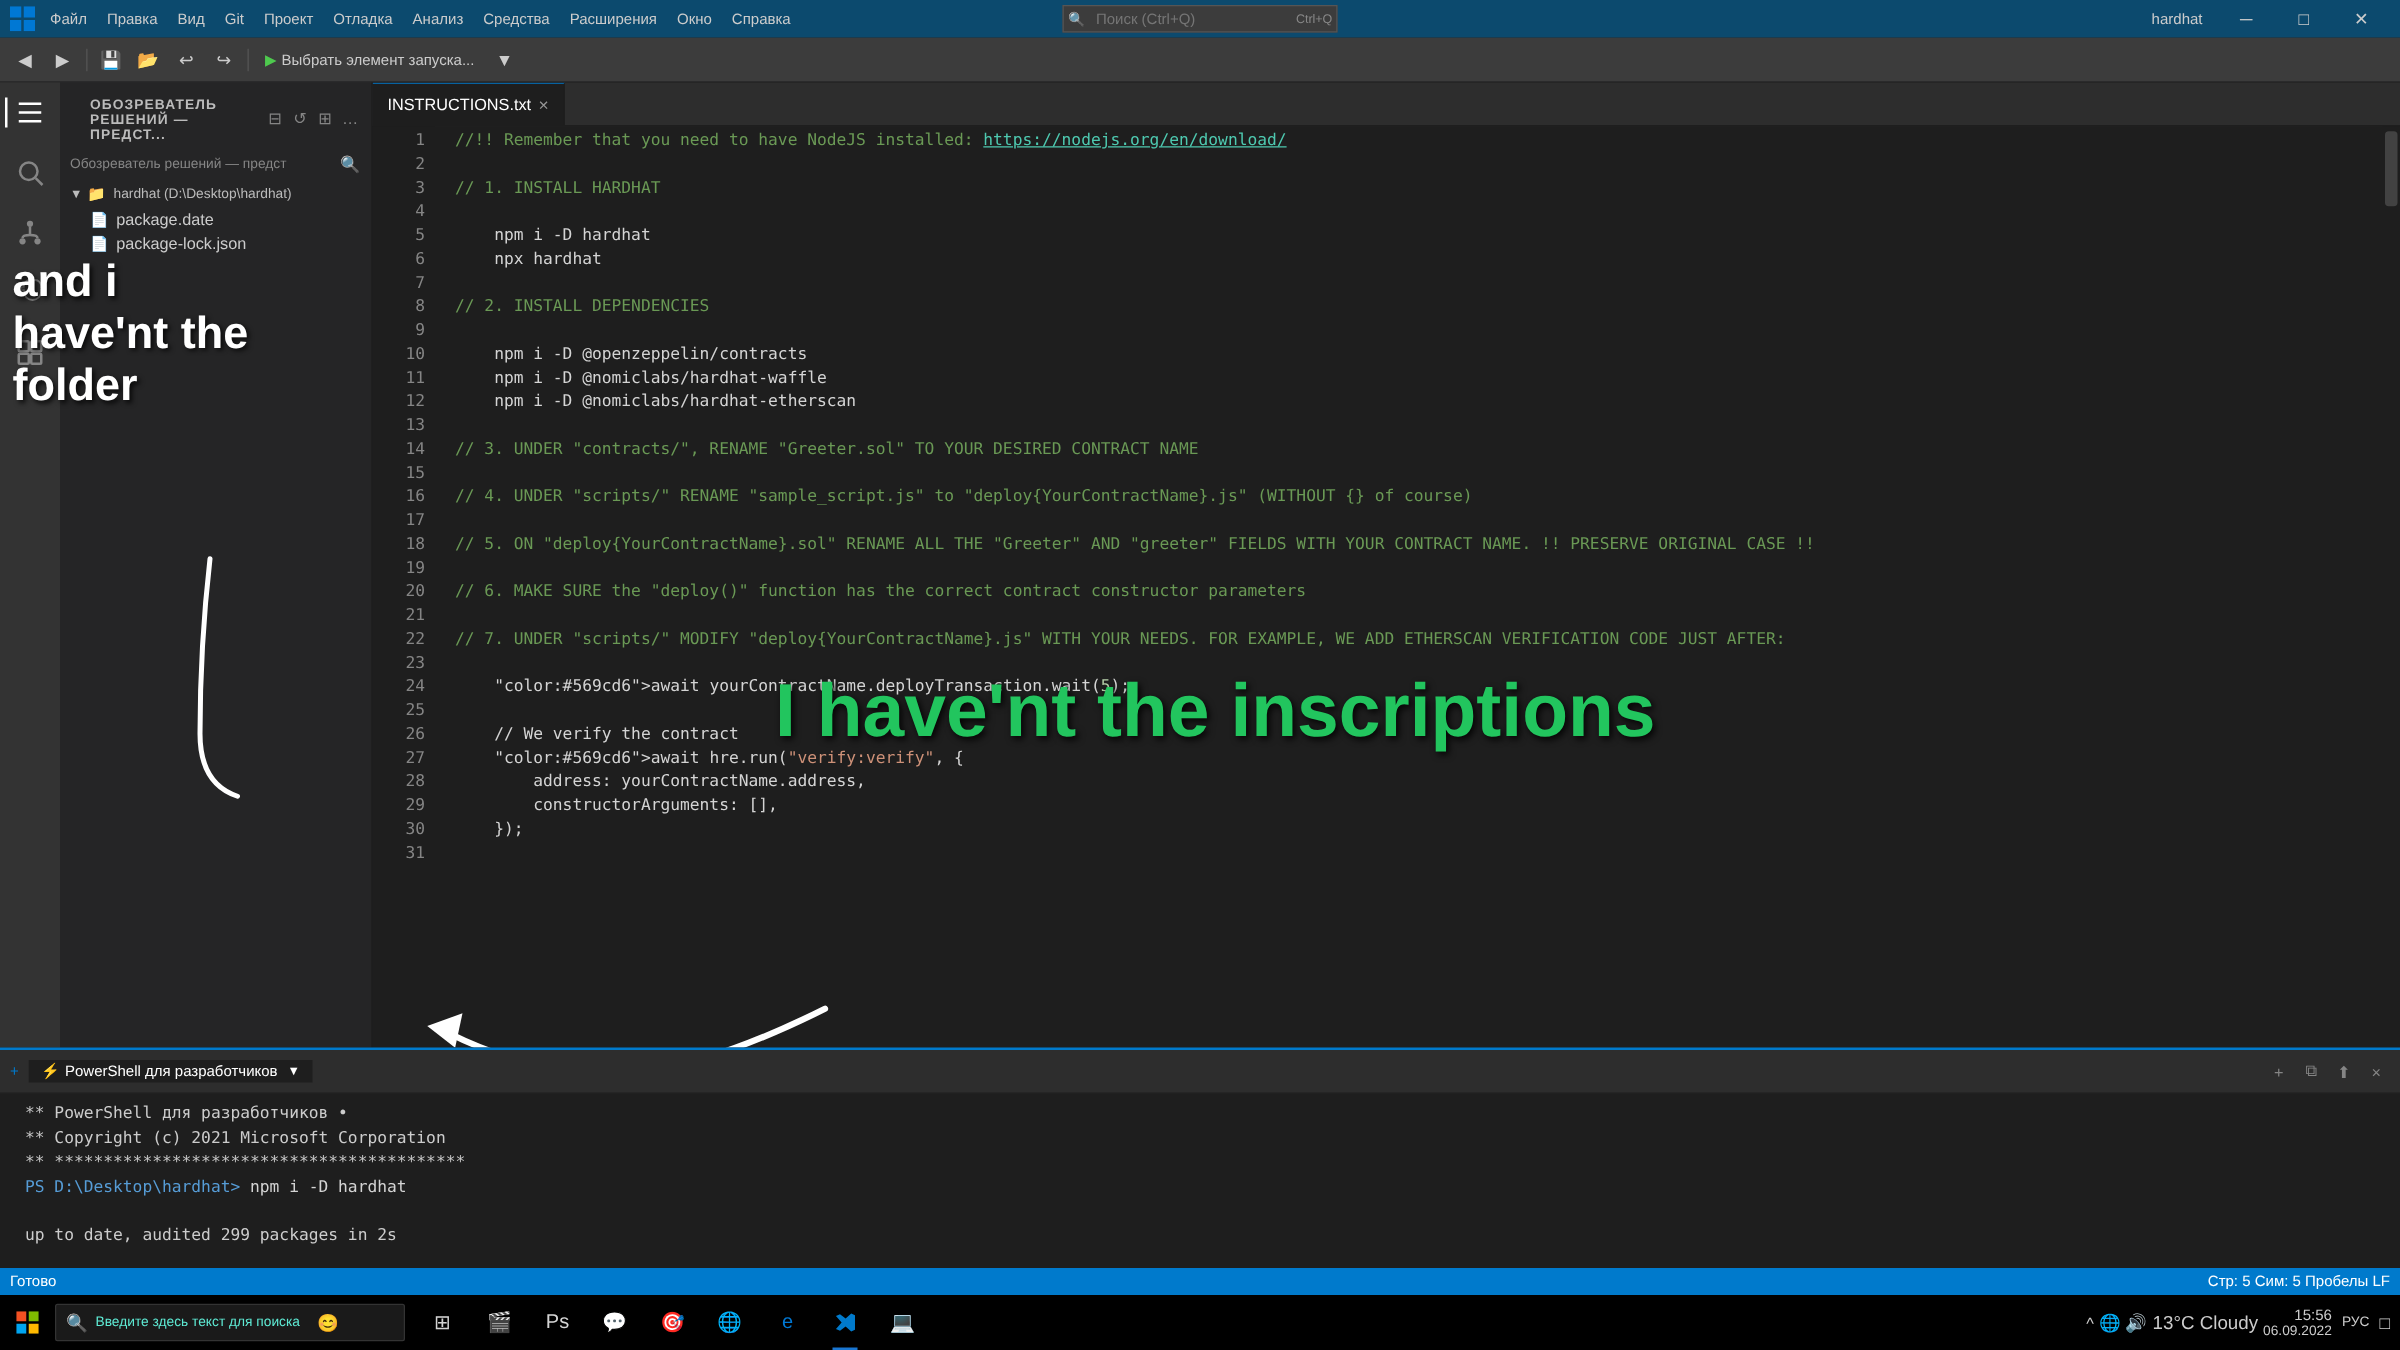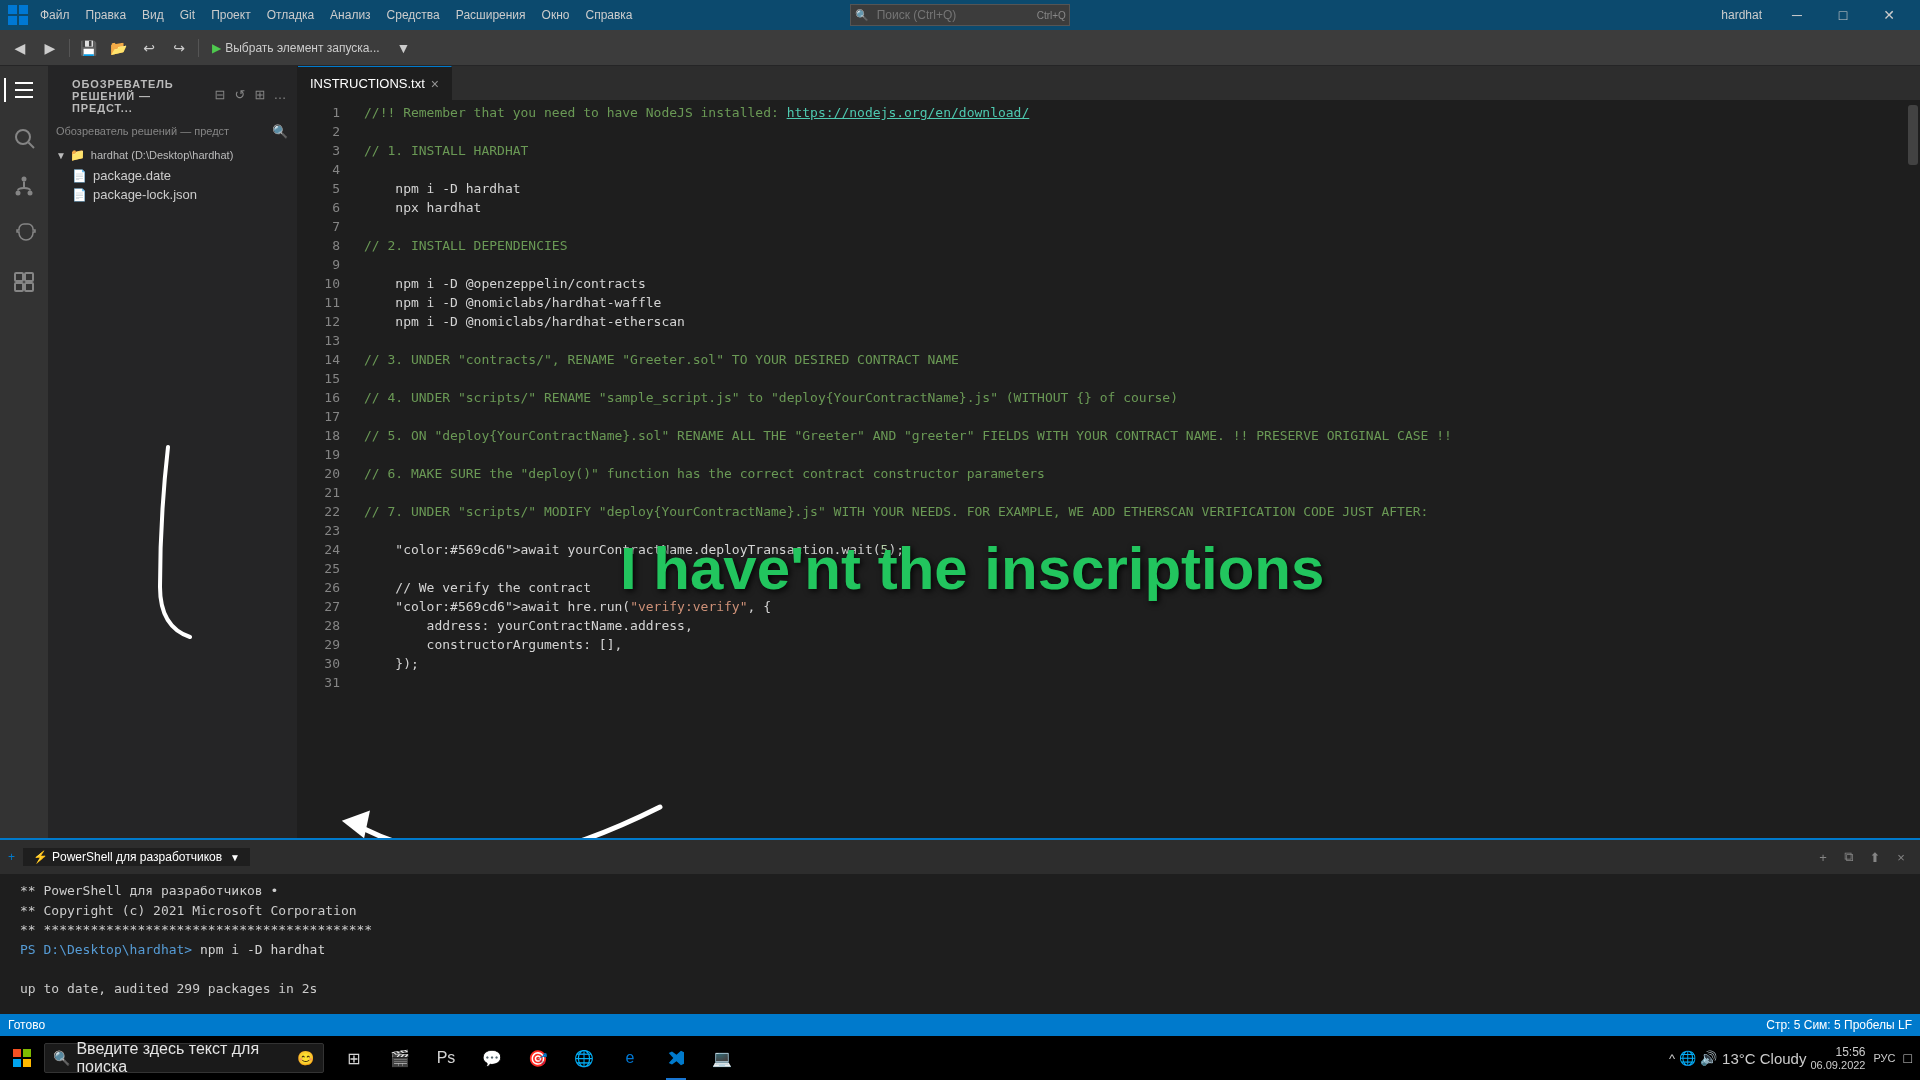--- a/index.html
+++ b/index.html
@@ -566,6 +566,7 @@
   </div>
 
   <div class="overlay">
+    <div class="annotation-left">and i have'nt the folder</div>
     <div class="annotation-big">I have'nt the inscriptions</div>
 
     <svg class="arrow-svg" viewBox="0 0 1920 590">

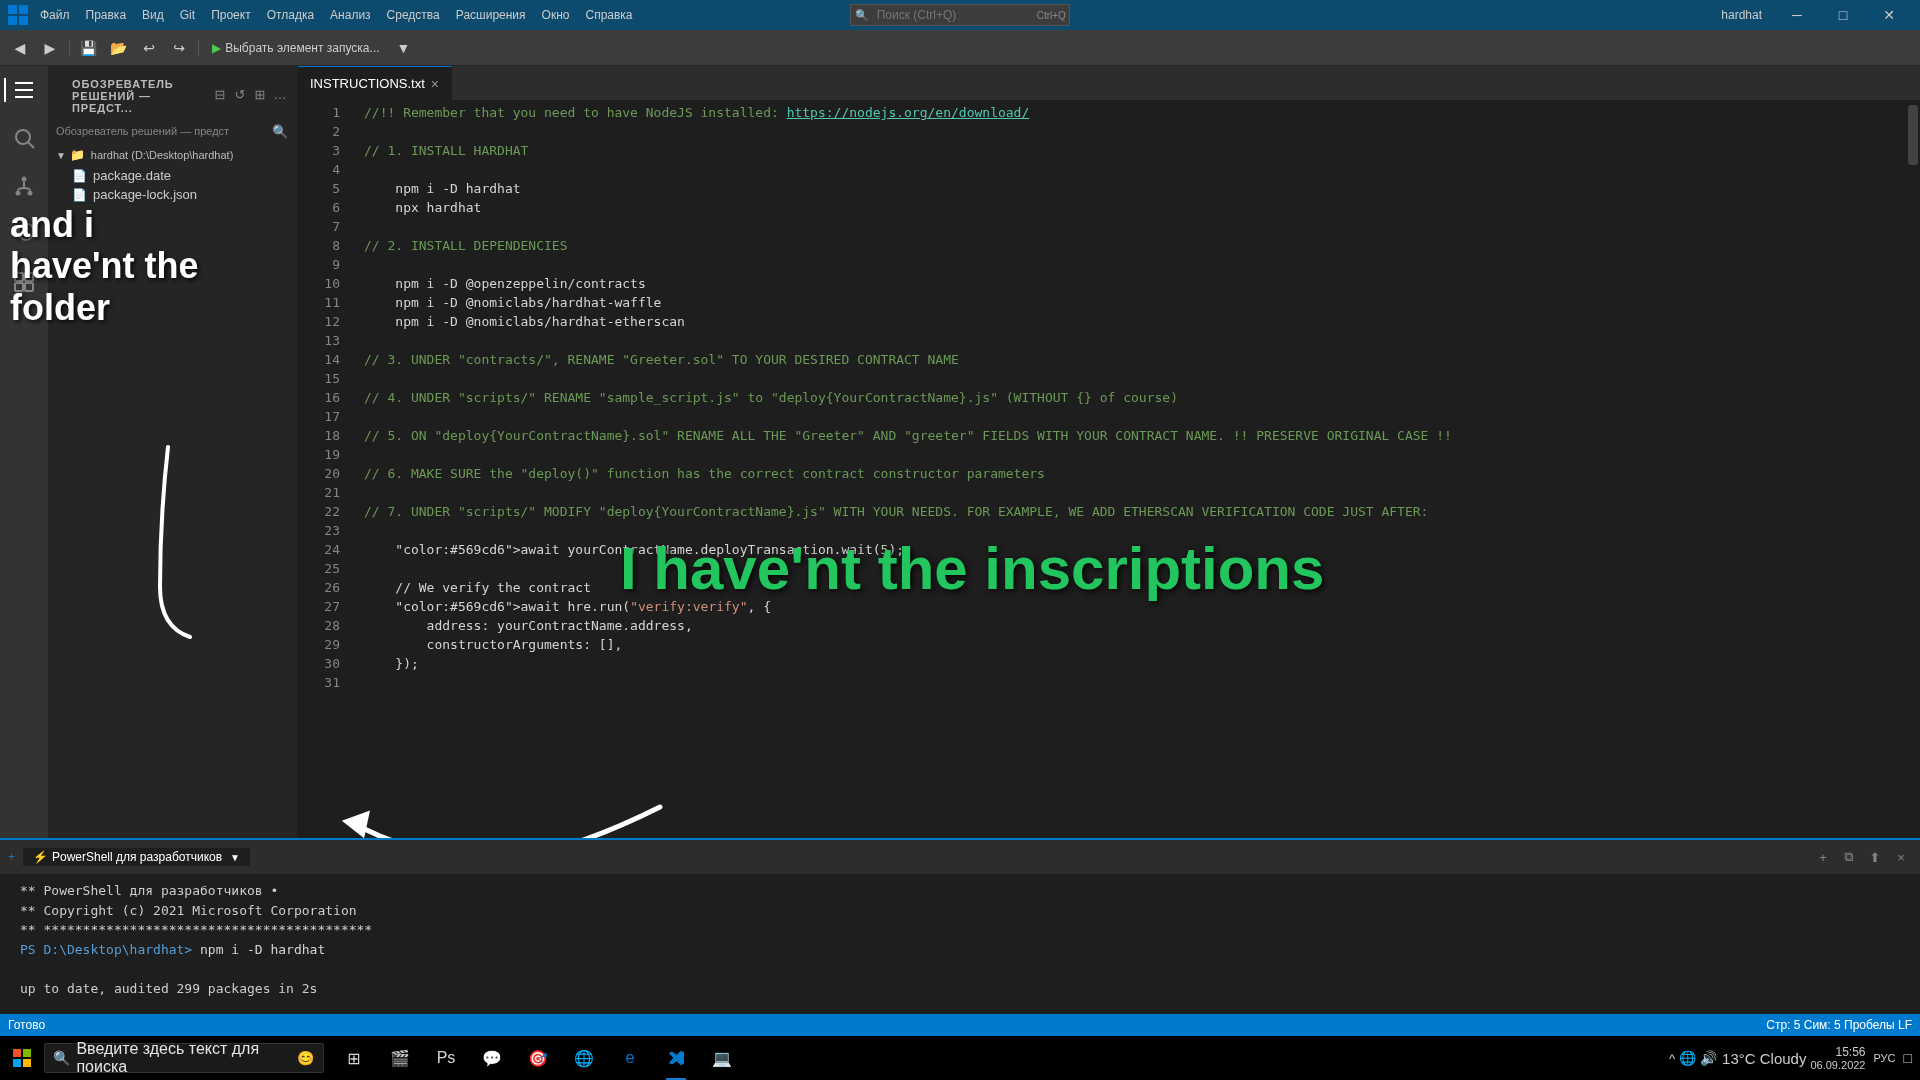--- a/index.html
+++ b/index.html
@@ -351,7 +351,7 @@
       gap: 6px;
       cursor: pointer;
     }
-    .taskbar-search-text { color: #e5e5e5; font-size: 16px; }
+    .taskbar-search-text { color: #5eead4; font-size: 11px; }
     .taskbar-icon-area { display: flex; align-items: center; gap: 2px; margin-left: 8px; }
     .taskbar-app {
       width: 44px; height: 44px;

